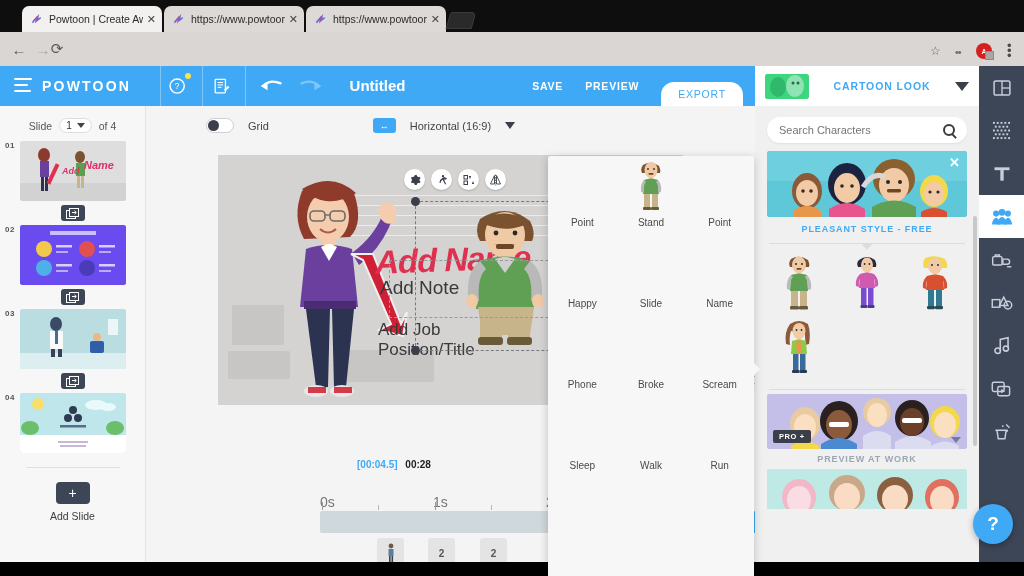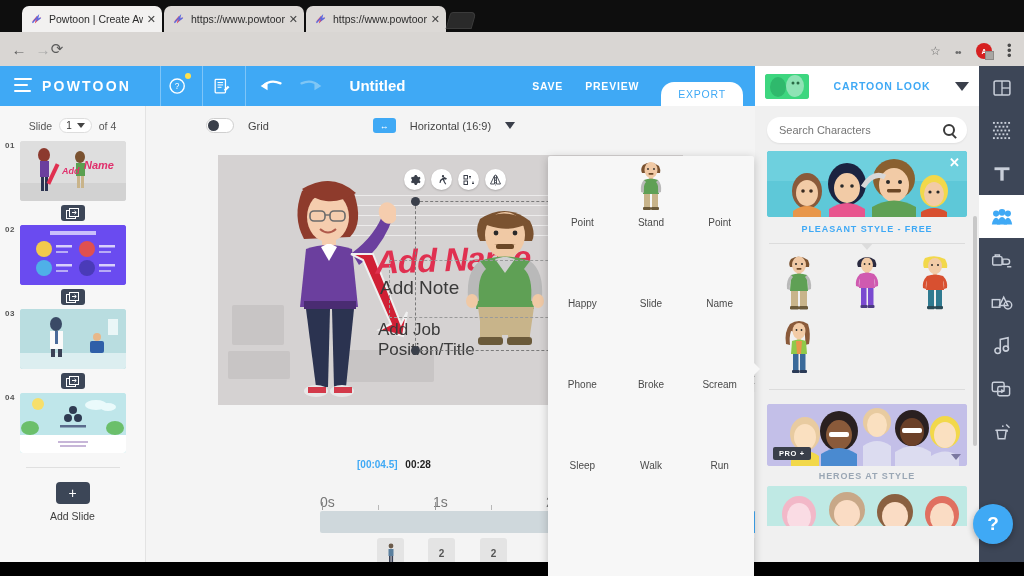--- a/index.html
+++ b/index.html
@@ -238,7 +238,7 @@
   .lib-sep .vnub { position:absolute;left:50%;margin-left:-6px;top:0;width:0;height:0;border-left:6px solid transparent;border-right:6px solid transparent;border-top:7px solid #dcdcdc; }
   .char-grid { display:grid; grid-template-columns:repeat(3,1fr); padding:8px 10px 0; }
   .char-cell { height:64px; position:relative; }
-  .promo2 { margin:14px 12px 0; height:62px; border-radius:3px; background:#c3bfe8; position:relative; overflow:hidden; }
+  .promo2 { margin:4px 12px 0; height:55px; border-radius:3px; background:#c3bfe8; position:relative; overflow:hidden; }
   .pro-badge { position:absolute; left:6px; bottom:6px; background:#3a3f4a; color:#fff; font-size:7.5px; font-weight:bold; padding:2px 6px; border-radius:2px; letter-spacing:0.6px; }
   .promo2-caret { position:absolute; right:6px; bottom:6px; width:0;height:0;border-left:5px solid transparent;border-right:5px solid transparent;border-top:6px solid #7b78a0; }
   .promo2-lbl { text-align:center; font-size:9px; font-weight:bold; color:#9aa7b5; letter-spacing:0.9px; margin-top:5px; }

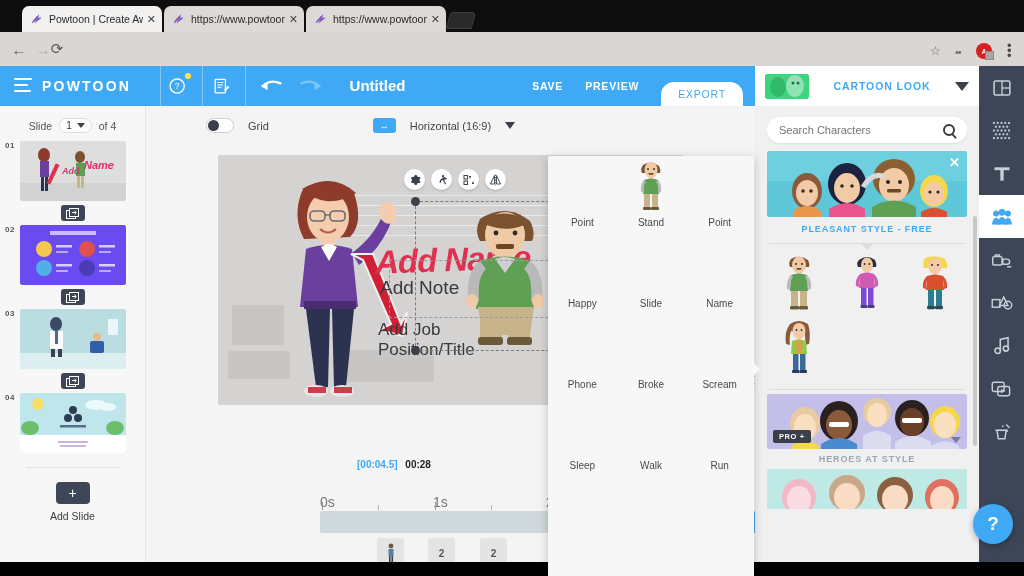--- a/index.html
+++ b/index.html
@@ -902,7 +902,7 @@
         <span class="pro-badge">PRO +</span>
         <span class="promo2-caret"></span>
       </div>
-      <div class="promo2-lbl">HEROES AT STYLE</div>
+      <div class="promo2-lbl">PREVIEW AT WORK</div>
 
       <div class="promo3">
         <svg width="200" height="40" viewBox="0 0 200 40">

